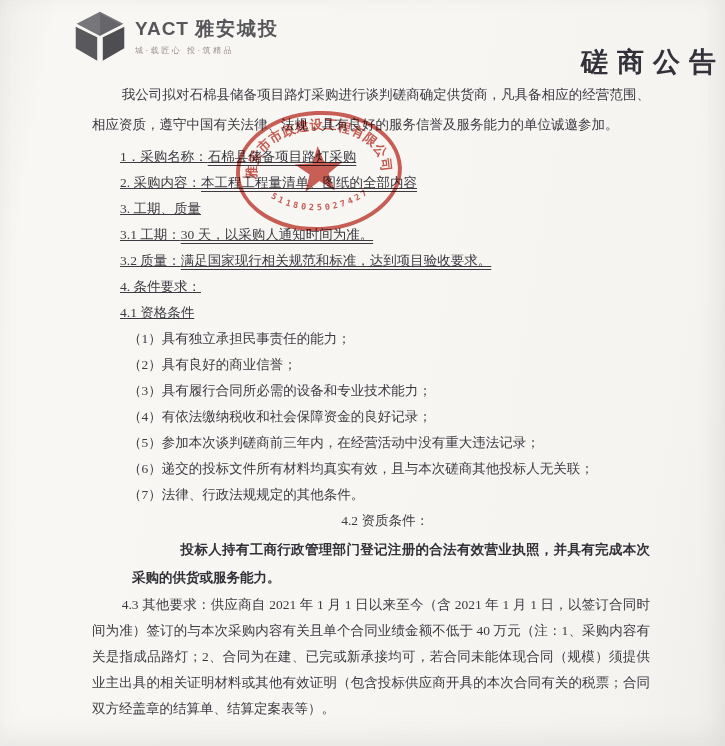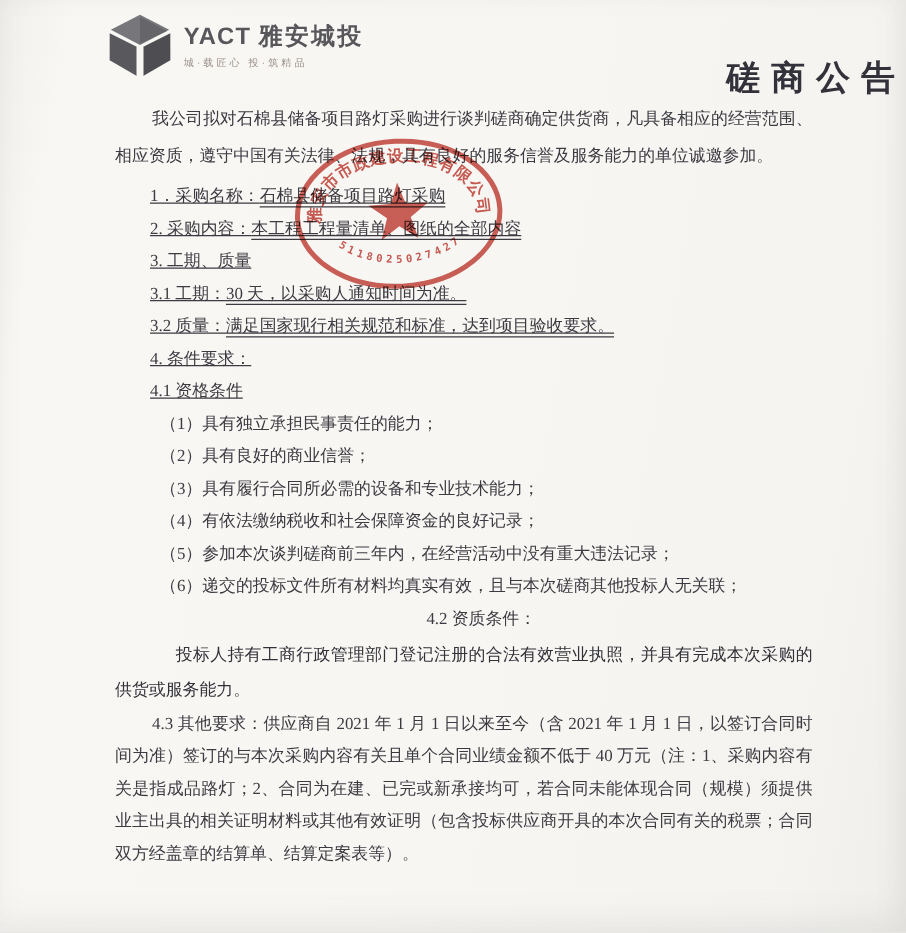--- a/index.html
+++ b/index.html
@@ -18,7 +18,7 @@
   
   .logo {
     position: absolute;
-    left: 84px; top: 8px;
+    left: 72px; top: 8px;
     display: flex;
     align-items: flex-start;
     gap: 7px;

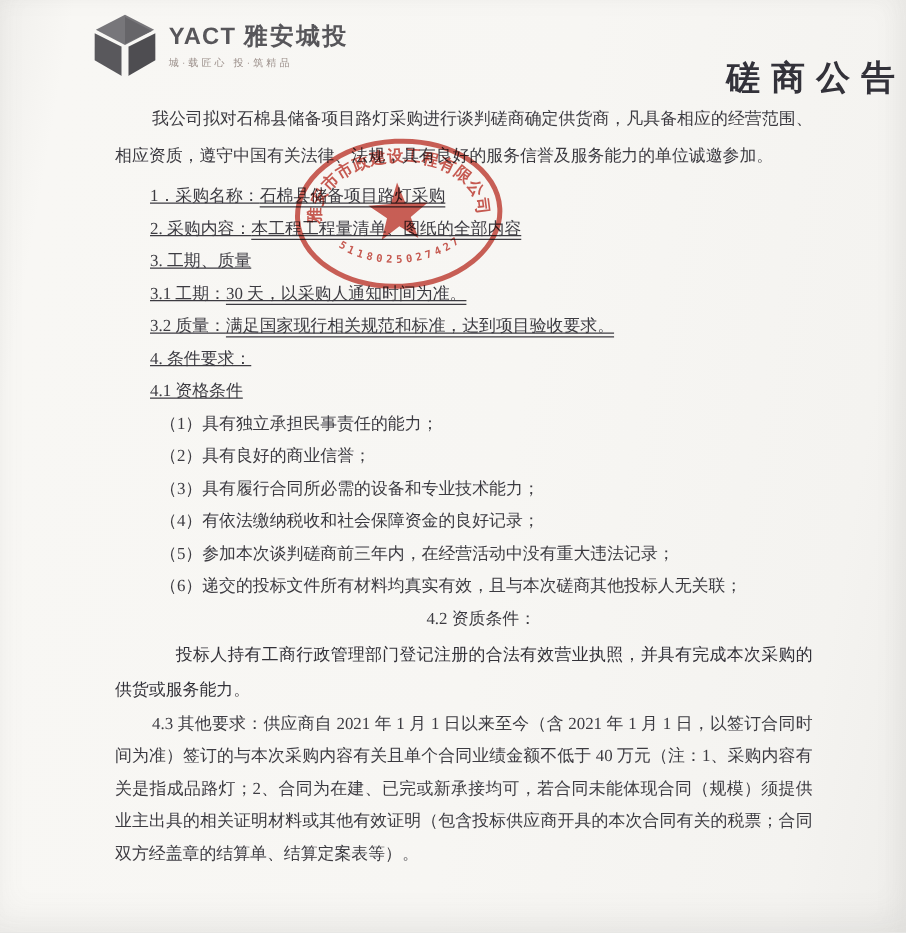--- a/index.html
+++ b/index.html
@@ -138,6 +138,7 @@
       <div class="qual">（4）有依法缴纳税收和社会保障资金的良好记录；</div>
       <div class="qual">（5）参加本次谈判磋商前三年内，在经营活动中没有重大违法记录；</div>
       <div class="qual">（6）递交的投标文件所有材料均真实有效，且与本次磋商其他投标人无关联；</div>
+      <div class="qual">（7）法律、行政法规规定的其他条件。</div>
     </div>
 
     <div class="sec42-label">4.2 资质条件：</div>

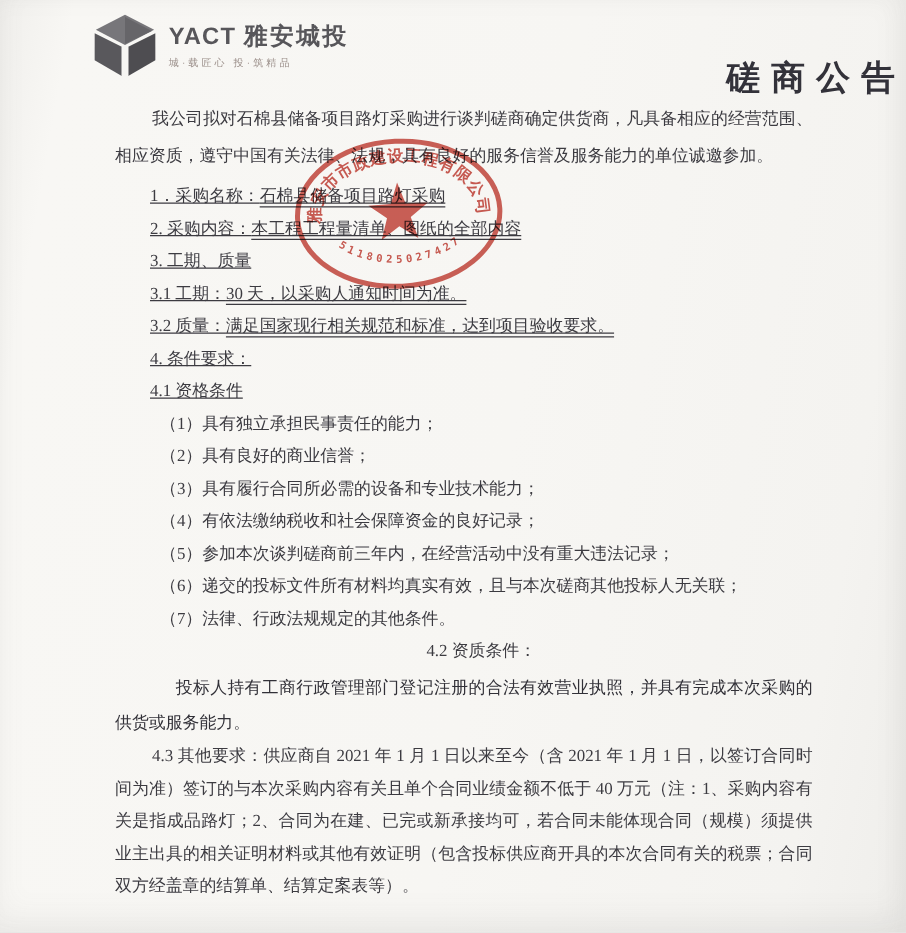--- a/index.html
+++ b/index.html
@@ -67,10 +67,11 @@
   .sec42-body {
     margin-top: 2px;
     line-height: 28px;
-    font-weight: normal;
+    font-weight: bold;
     text-indent: 3.6em;
     text-align: justify;
     color: #323138;
+    margin-left: 40px;
   }
   .sec43 {
     line-height: 26px;

